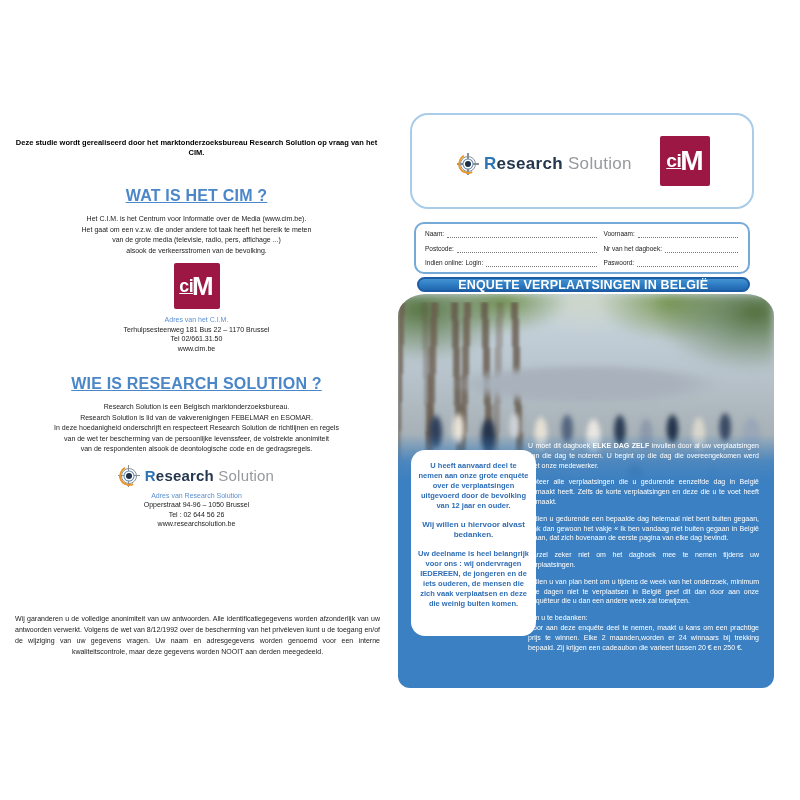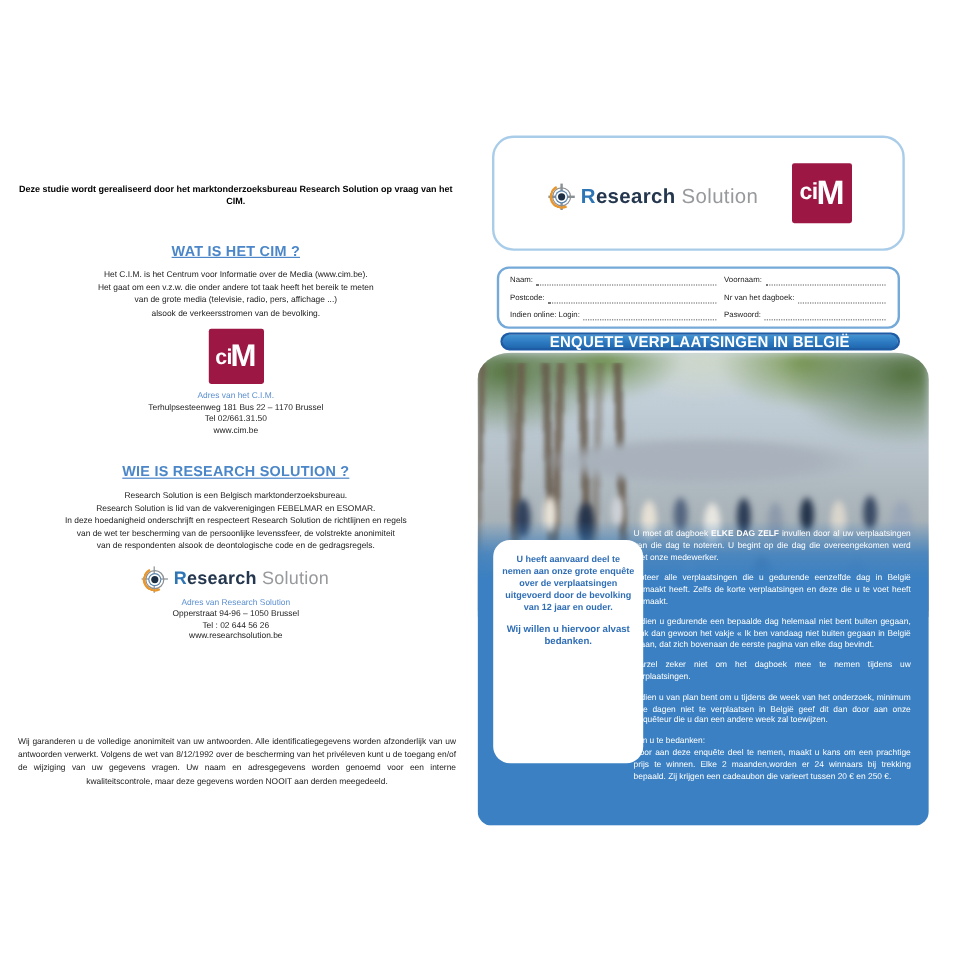--- a/index.html
+++ b/index.html
@@ -7,7 +7,7 @@
   .sheet { position:relative; width:800px; height:800px; background:#fff; overflow:hidden; }
 
   
-  .left-page { position:absolute; left:15px; top:153px; width:363px; color:#1a1a1a; }
+  .left-page { position:absolute; left:15px; top:138px; width:363px; color:#1a1a1a; }
   .intro { font-size:7.5px; font-weight:bold; text-align:center; line-height:10px; color:#000; }
   .blue-heading { font-size:12px; font-weight:bold; color:var(--heading-blue,#4a86c8); text-align:center;
                   text-decoration:underline; letter-spacing:.2px; }

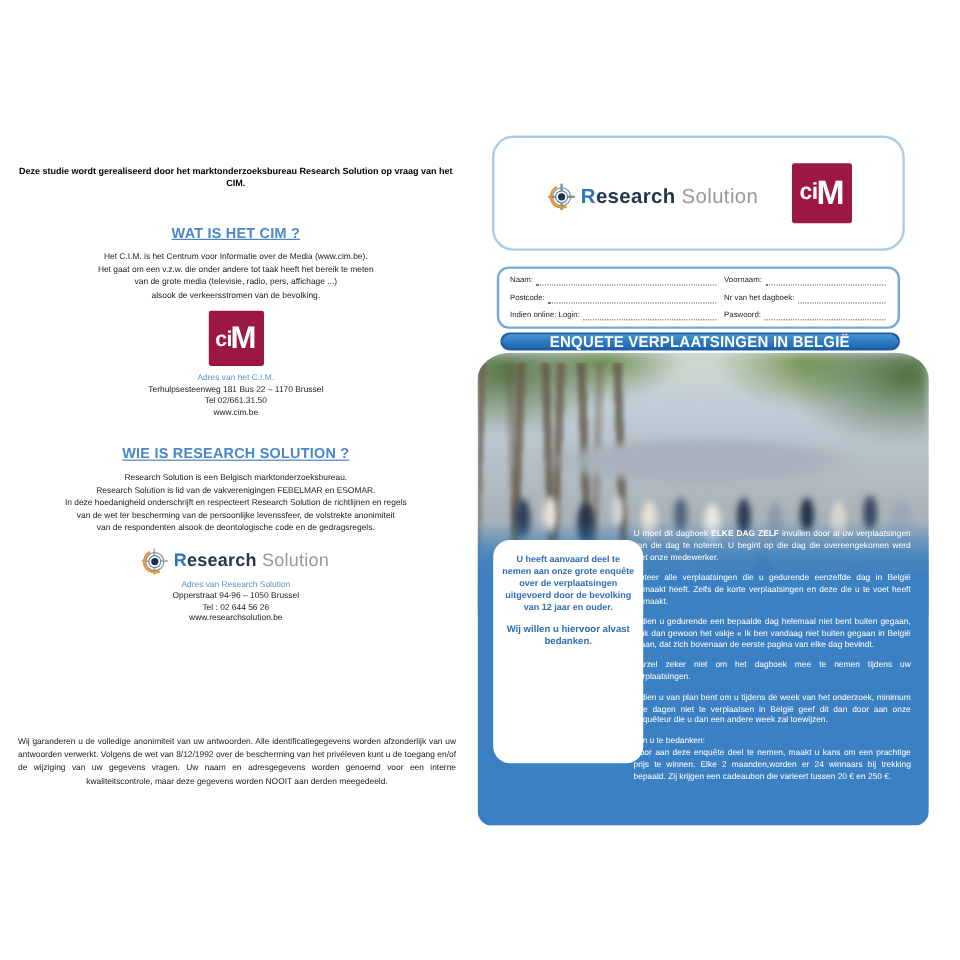--- a/index.html
+++ b/index.html
@@ -18,7 +18,7 @@
 
   .cim-logo { background:var(--cim-red,#9c1743); color:#fff; display:flex; align-items:center; justify-content:center;
               font-weight:bold; border-radius:2px; }
-  .cim-logo .cim-ci { font-size:.74em; letter-spacing:-.5px; }
+  .cim-logo .cim-ci { font-size:.74em; letter-spacing:-.5px;text-decoration:underline; }
   .cim-logo .cim-m  { font-size:1.08em; margin-left:-1px; }
   .cim-logo-left { width:46px; height:46px; margin:7px auto 6px; font-size:24px; }
 

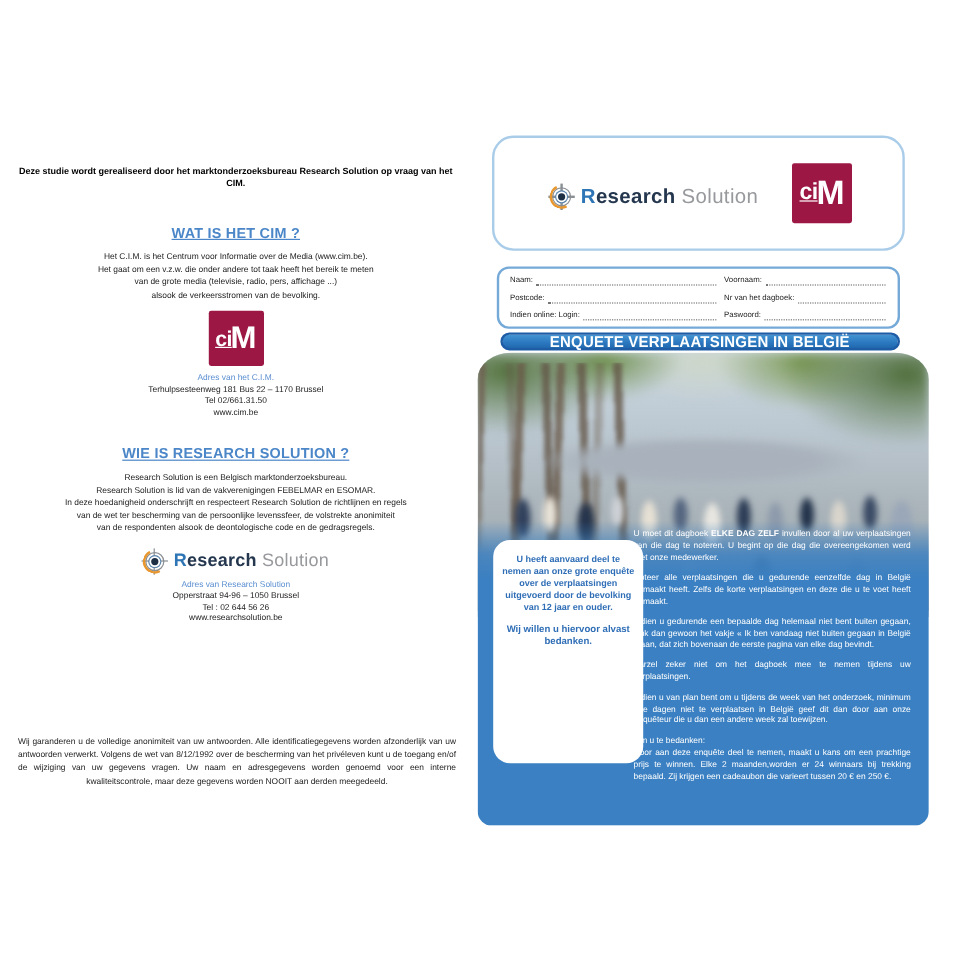--- a/index.html
+++ b/index.html
@@ -9,7 +9,7 @@
   
   .left-page { position:absolute; left:15px; top:138px; width:363px; color:#1a1a1a; }
   .intro { font-size:7.5px; font-weight:bold; text-align:center; line-height:10px; color:#000; }
-  .blue-heading { font-size:12px; font-weight:bold; color:var(--heading-blue,#4a86c8); text-align:center;
+  .blue-heading { font-size:16px; font-weight:bold; color:var(--heading-blue,#4a86c8); text-align:center;
                   text-decoration:underline; letter-spacing:.2px; }
   .h-cim { margin-top:29px; }
   .h-rs  { margin-top:22px; }

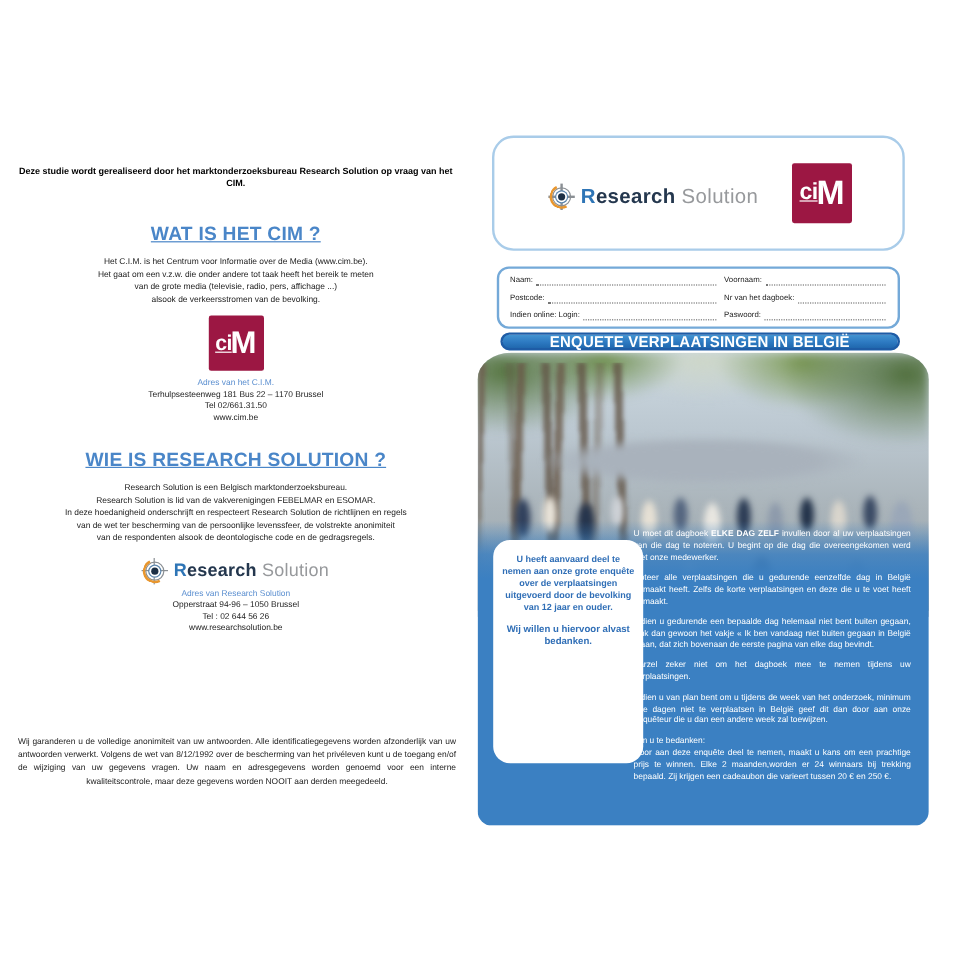--- a/index.html
+++ b/index.html
@@ -240,6 +240,7 @@
       <div class="white-box">
         <p>U heeft aanvaard deel te nemen aan onze grote enquête over de verplaatsingen uitgevoerd door de bevolking van 12 jaar en ouder.</p>
         <p class="strong">Wij willen u hiervoor alvast bedanken.</p>
+        <p><span>Uw deelname is heel belangrijk voor ons : wij ondervragen </span><span>IEDEREEN</span><span>, de jongeren en de iets ouderen, de mensen die zich vaak verplaatsen en deze die weinig buiten komen.</span></p>
       </div>
       <div class="panel-text">
         <p><span>U moet dit dagboek </span><b>ELKE DAG ZELF</b><span> invullen door al uw verplaatsingen van die dag te noteren. U begint op die dag die overeengekomen werd met onze medewerker.</span></p>

